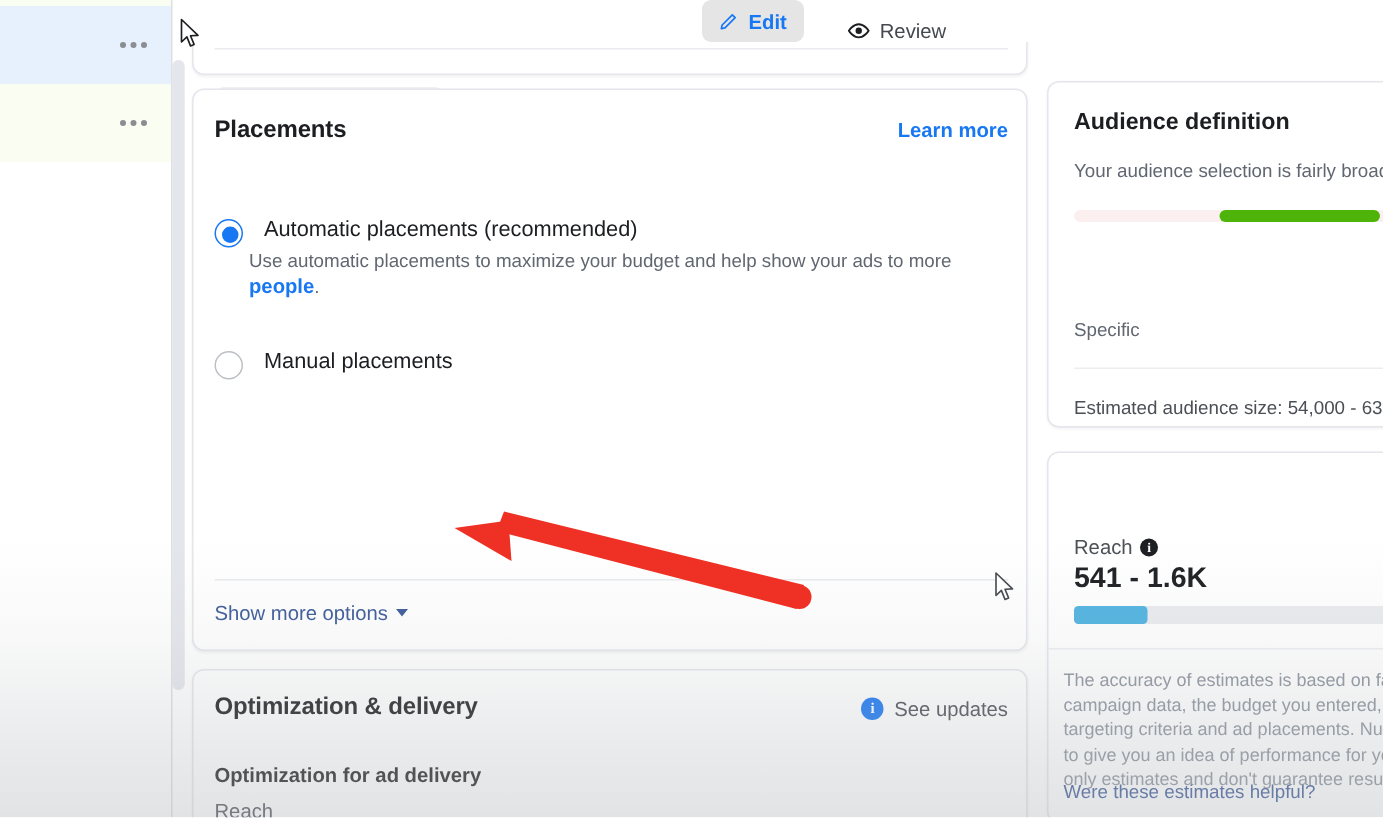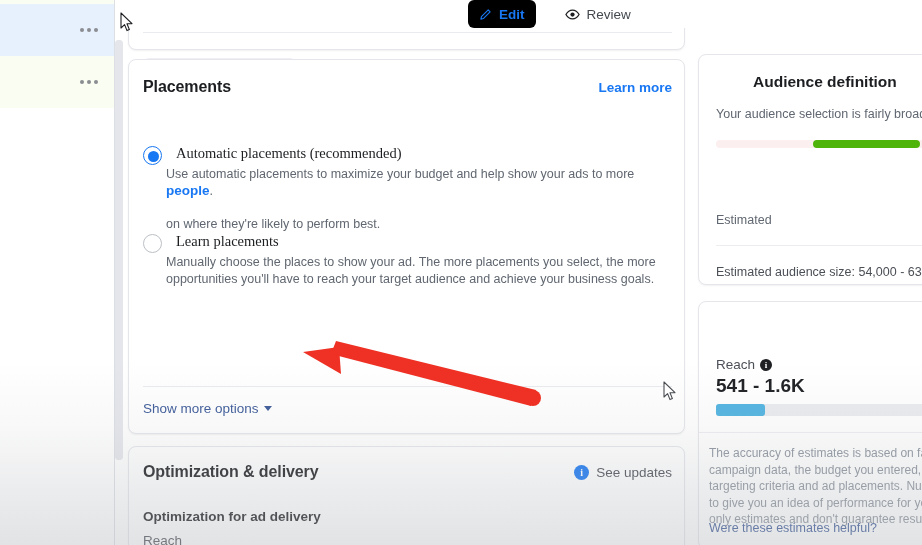--- a/index.html
+++ b/index.html
@@ -79,7 +79,7 @@
     font-size: 13.5px; font-weight: bold;
     cursor: pointer;
   }
-  .topbtn.active { background: #000000; color: #1877f2; }
+  .topbtn.active { background: #e5e5e5; color: #1877f2; }
   .topbtn.plain { color: #444950; font-weight: normal; font-size: 13.5px; }
   .topbtn svg { display: block; }
 

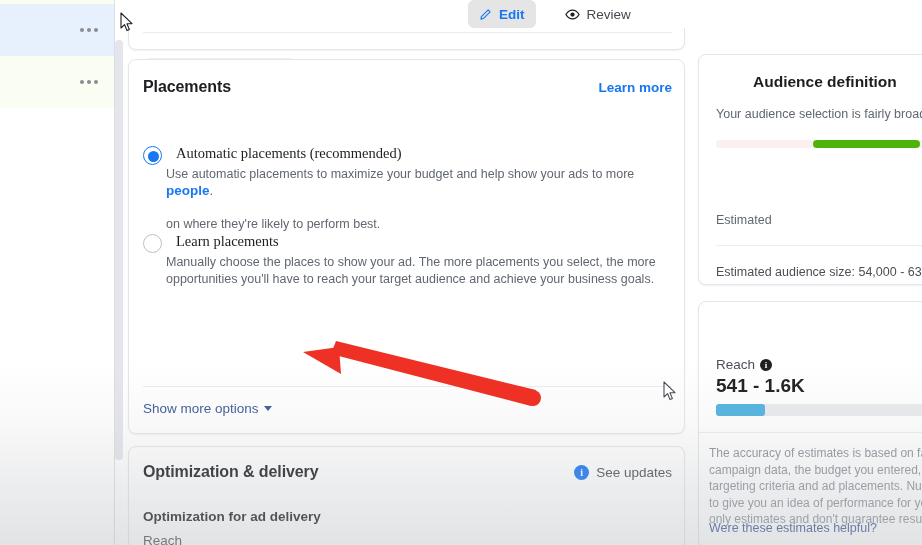--- a/index.html
+++ b/index.html
@@ -80,7 +80,7 @@
     cursor: pointer;
   }
   .topbtn.active { background: #e5e5e5; color: #1877f2; }
-  .topbtn.plain { color: #444950; font-weight: normal; font-size: 13.5px; }
+  .topbtn.plain { color: #444950; font-weight: normal; font-size: 13.5px; align-items: flex-end; }
   .topbtn svg { display: block; }
 
   

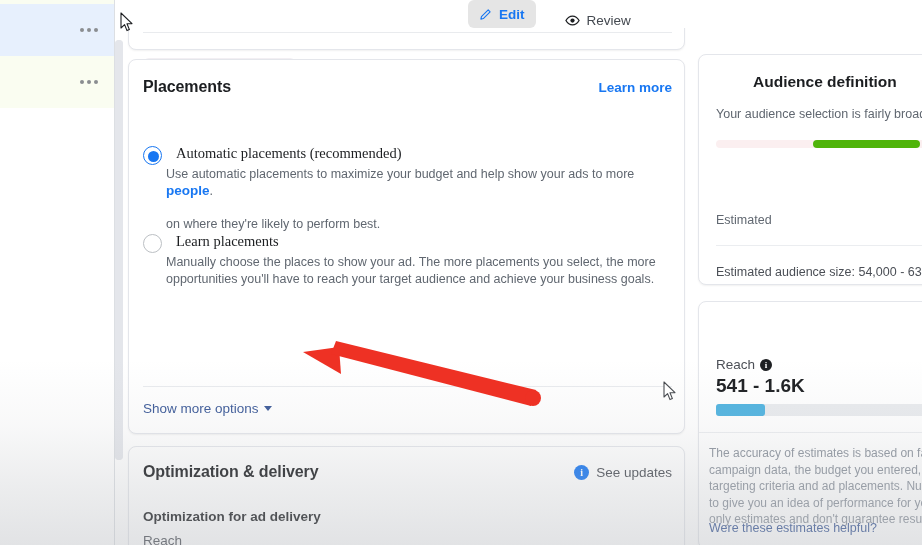--- a/index.html
+++ b/index.html
@@ -224,7 +224,7 @@
 
   .rcard-title {
     position: absolute; left: 17px; top: 18px;
-    font-size: 15.5px; font-weight: bold; color: #1c1e21; margin-left: 37px;
+    font-size: 15.5px; font-weight: bold; color: #1c1e21;
   }
   #aud-sub {
     position: absolute; left: 17px; top: 52px;

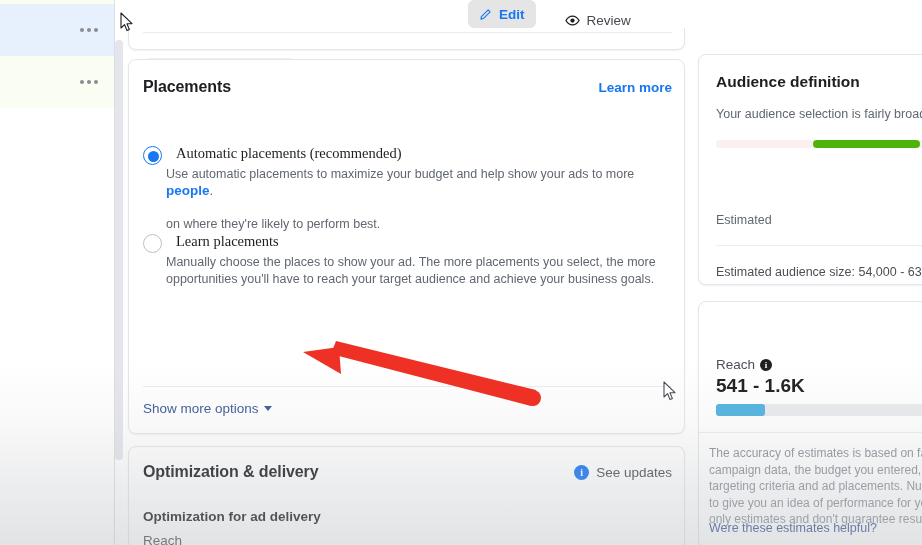--- a/index.html
+++ b/index.html
@@ -165,7 +165,6 @@
     margin-left: 33px;
     font-size: 14.5px; color: #1c1e21;
     line-height: 19px;
-    font-family: Liberation Serif, serif;
   }
   .radio-desc {
     margin-left: 23px; margin-top: 3px;

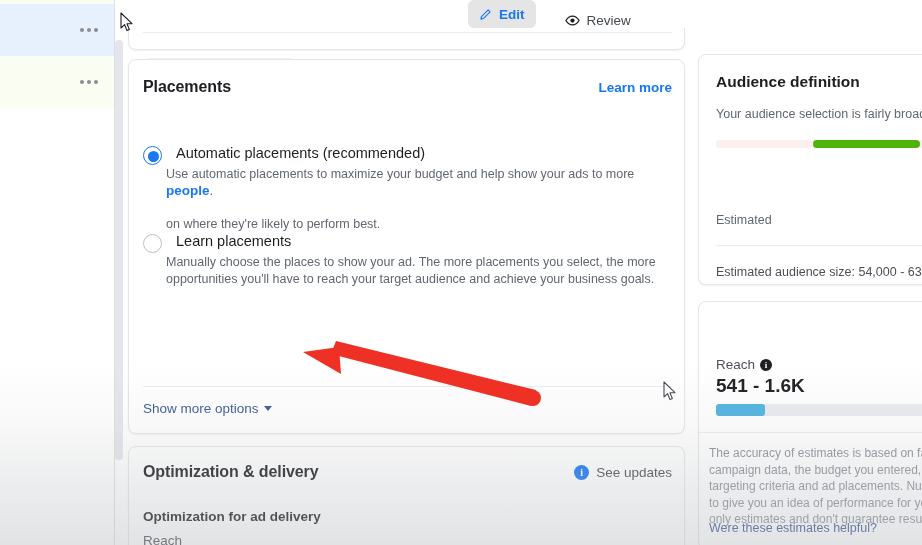--- a/index.html
+++ b/index.html
@@ -396,7 +396,6 @@
         <div class="radio-desc">
           <span>Use automatic placements to maximize your budget and help show your ads to more </span><span class="link blue">people</span><span>.</span><br>
           <br>
-          <span>on where they're likely to perform best.</span>
         </div>
       </div>
 

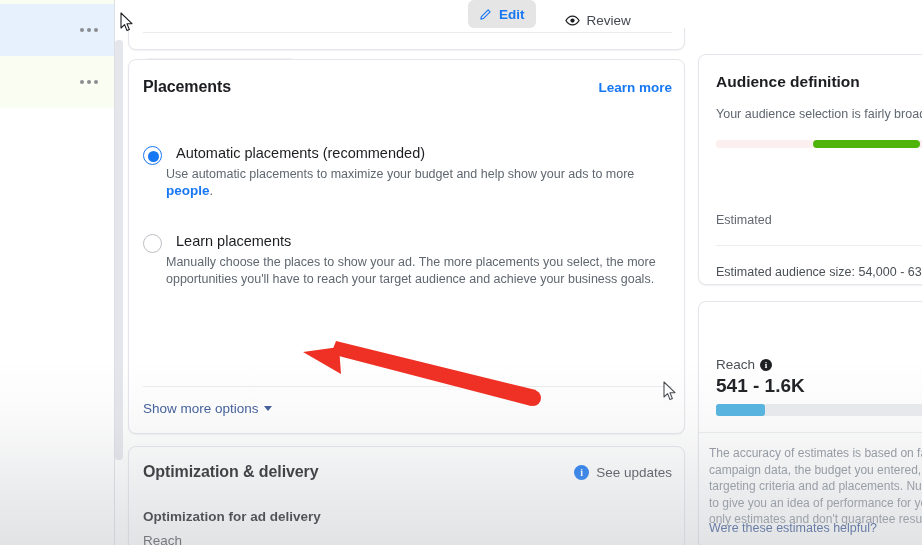--- a/index.html
+++ b/index.html
@@ -437,7 +437,7 @@
       <div id="aud-bar">
         <div id="aud-bar-fill"></div>
       </div>
-      <div id="aud-specific">Estimated</div>
+      <div id="aud-specific">Specific</div>
       <div id="aud-hr2"></div>
       <div id="aud-size">Estimated audience size: 54,000 - 63,600</div>
 

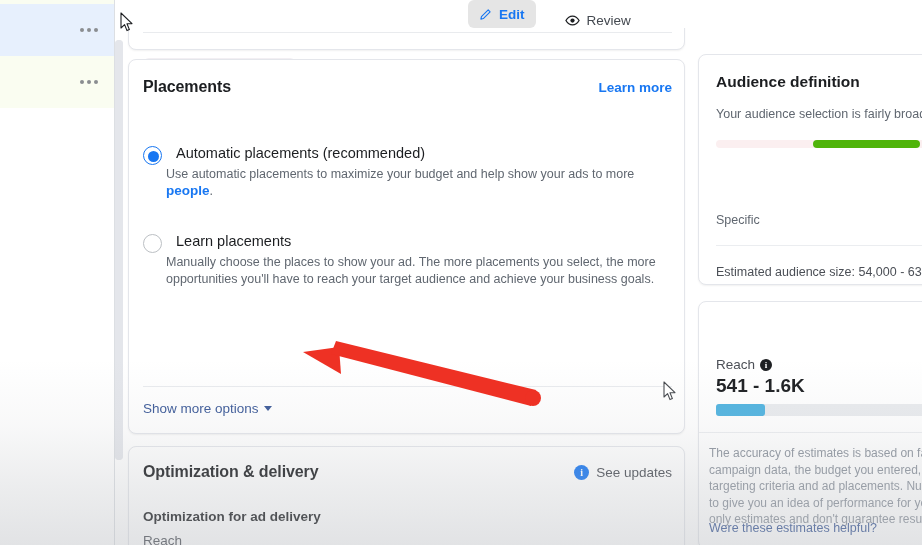--- a/index.html
+++ b/index.html
@@ -401,7 +401,7 @@
 
       <div class="radio-block" id="radio-manual">
         <span class="radio"></span>
-        <div class="radio-label">Learn placements</div>
+        <div class="radio-label">Manual placements</div>
         <div class="radio-desc">
           <span>Manually choose the places to show your ad. The more placements you select, the more</span><br>
           <span>opportunities you'll have to reach your target audience and achieve your business goals.</span>

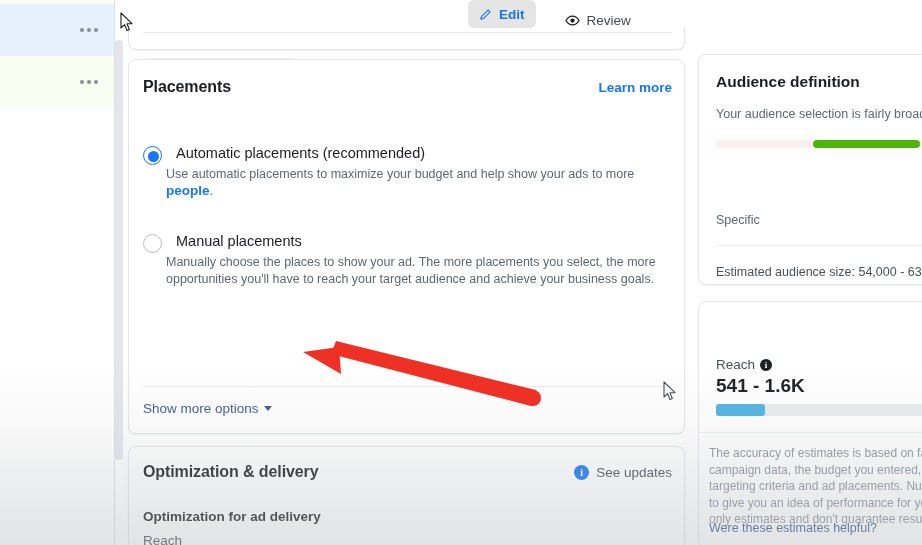--- a/index.html
+++ b/index.html
@@ -402,10 +402,6 @@
       <div class="radio-block" id="radio-manual">
         <span class="radio"></span>
         <div class="radio-label">Manual placements</div>
-        <div class="radio-desc">
-          <span>Manually choose the places to show your ad. The more placements you select, the more</span><br>
-          <span>opportunities you'll have to reach your target audience and achieve your business goals.</span>
-        </div>
       </div>
 
       <div class="hr" id="plc-hr"></div>

